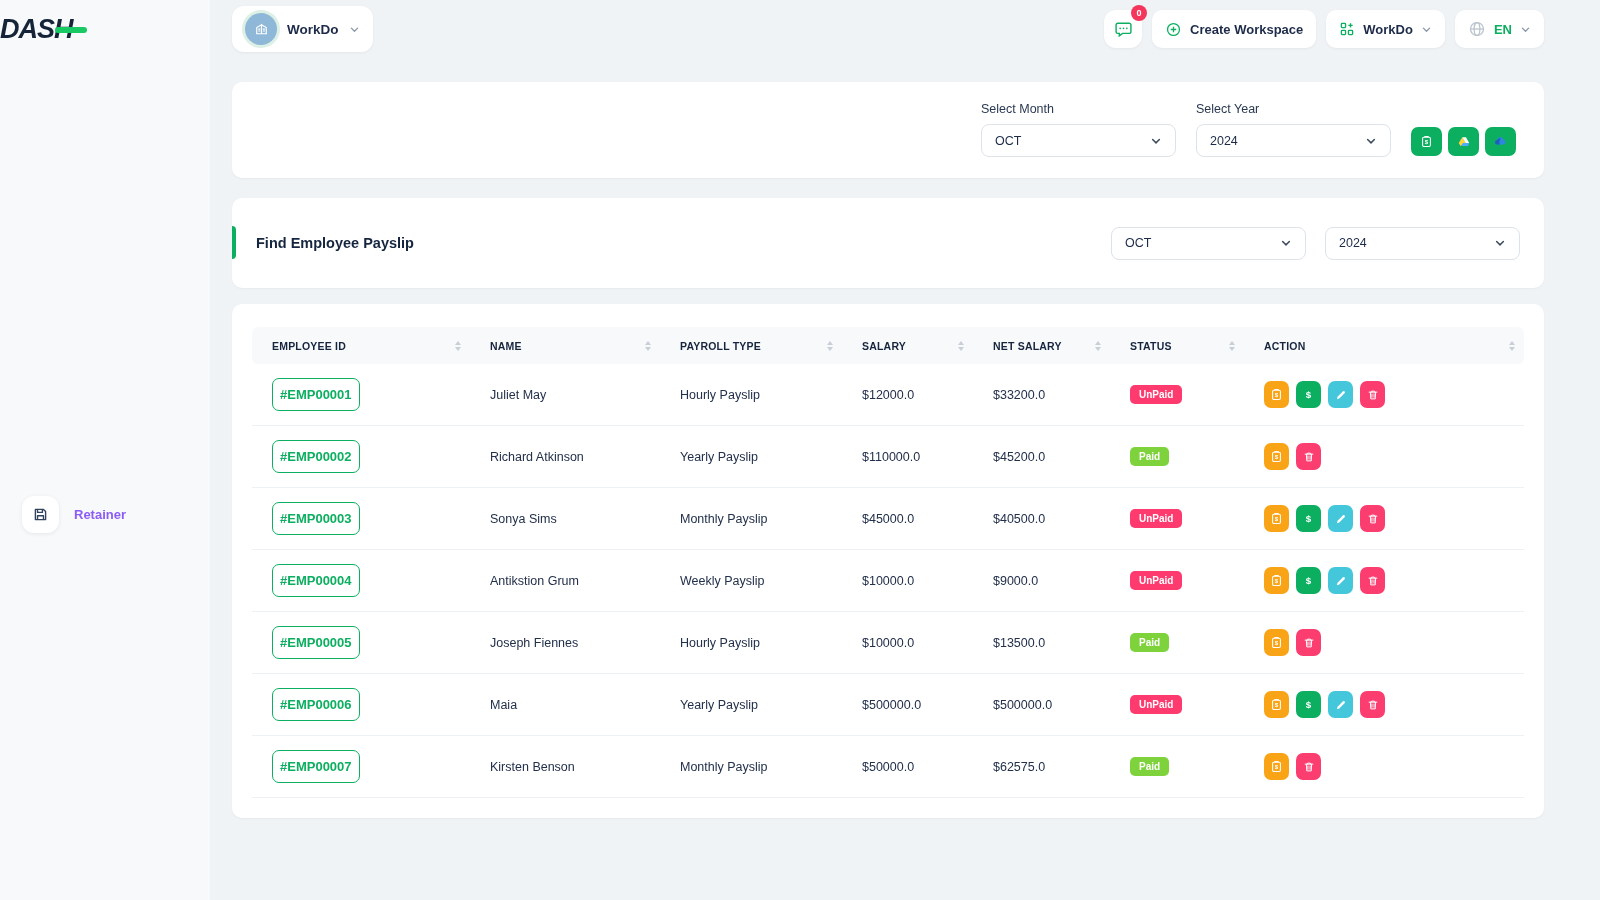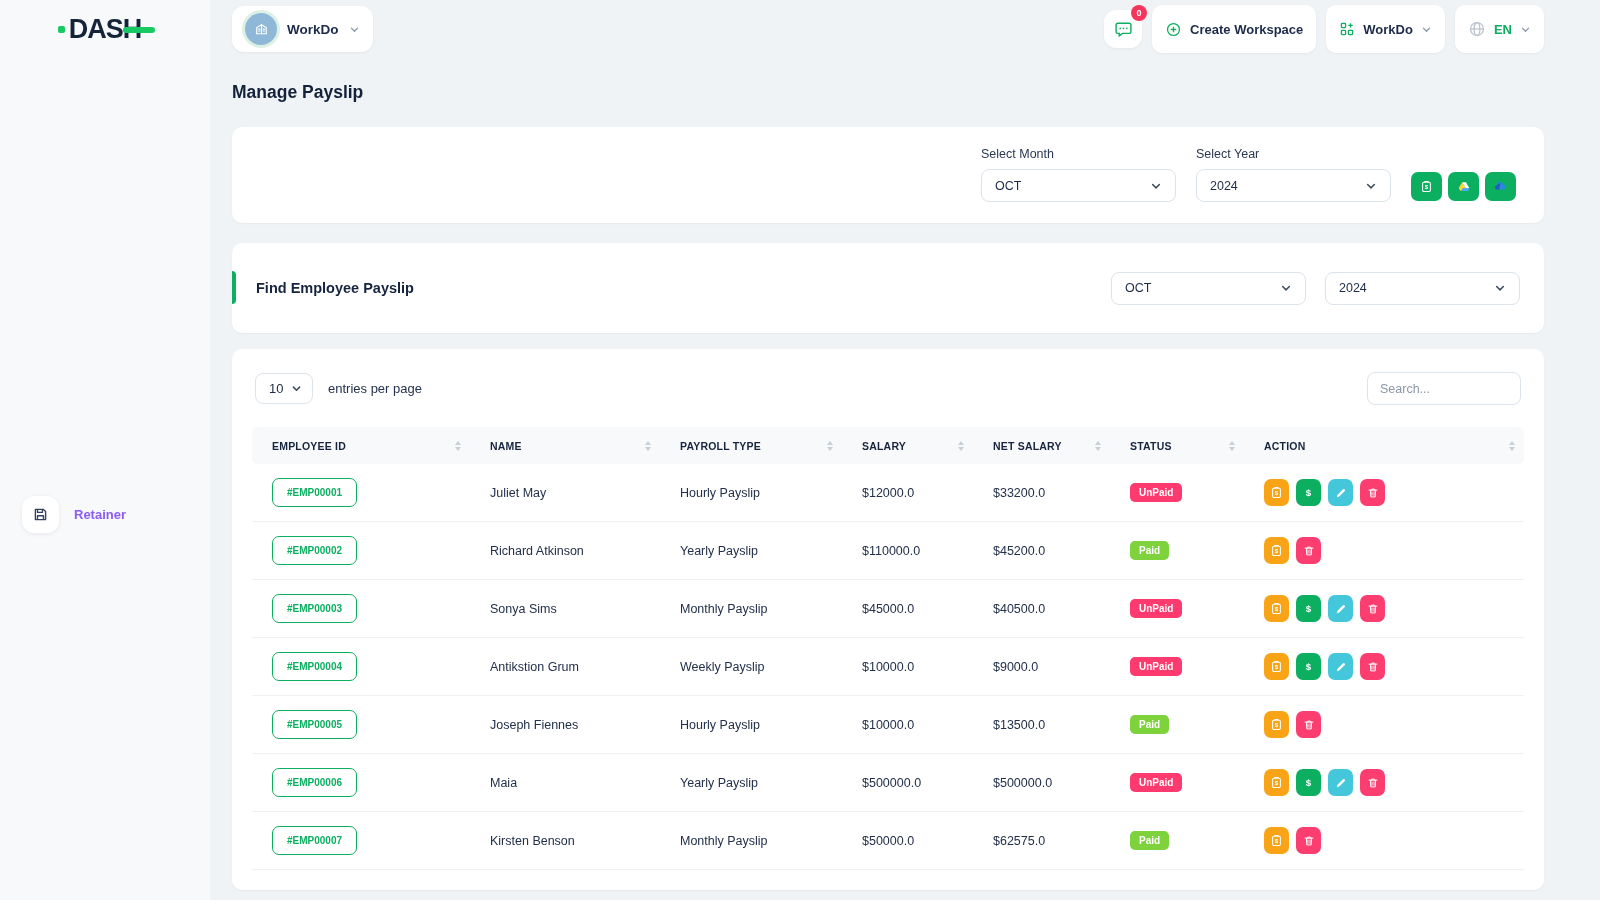--- a/index.html
+++ b/index.html
@@ -12,7 +12,7 @@
 
   
   .sidebar{width:210px;flex:0 0 210px;height:900px;background:#f7f9fa;overflow:hidden;}
-  .logo{height:58px;display:flex;align-items:center;justify-content:center;}
+  .logo{height:58px;display:flex;align-items:center;justify-content:flex-start;font-style:italic;}
   .logo-text{position:relative;font-weight:900;font-size:27px;letter-spacing:-1px;color:#152438;}
   .logo-text::before{content:"";position:absolute;left:-11px;top:12px;width:7px;height:7px;background:#18c964;border-radius:2px;}
   .logo-text::after{content:"";position:absolute;right:-14px;top:13px;width:32px;height:6px;background:#18c964;border-radius:3px;}

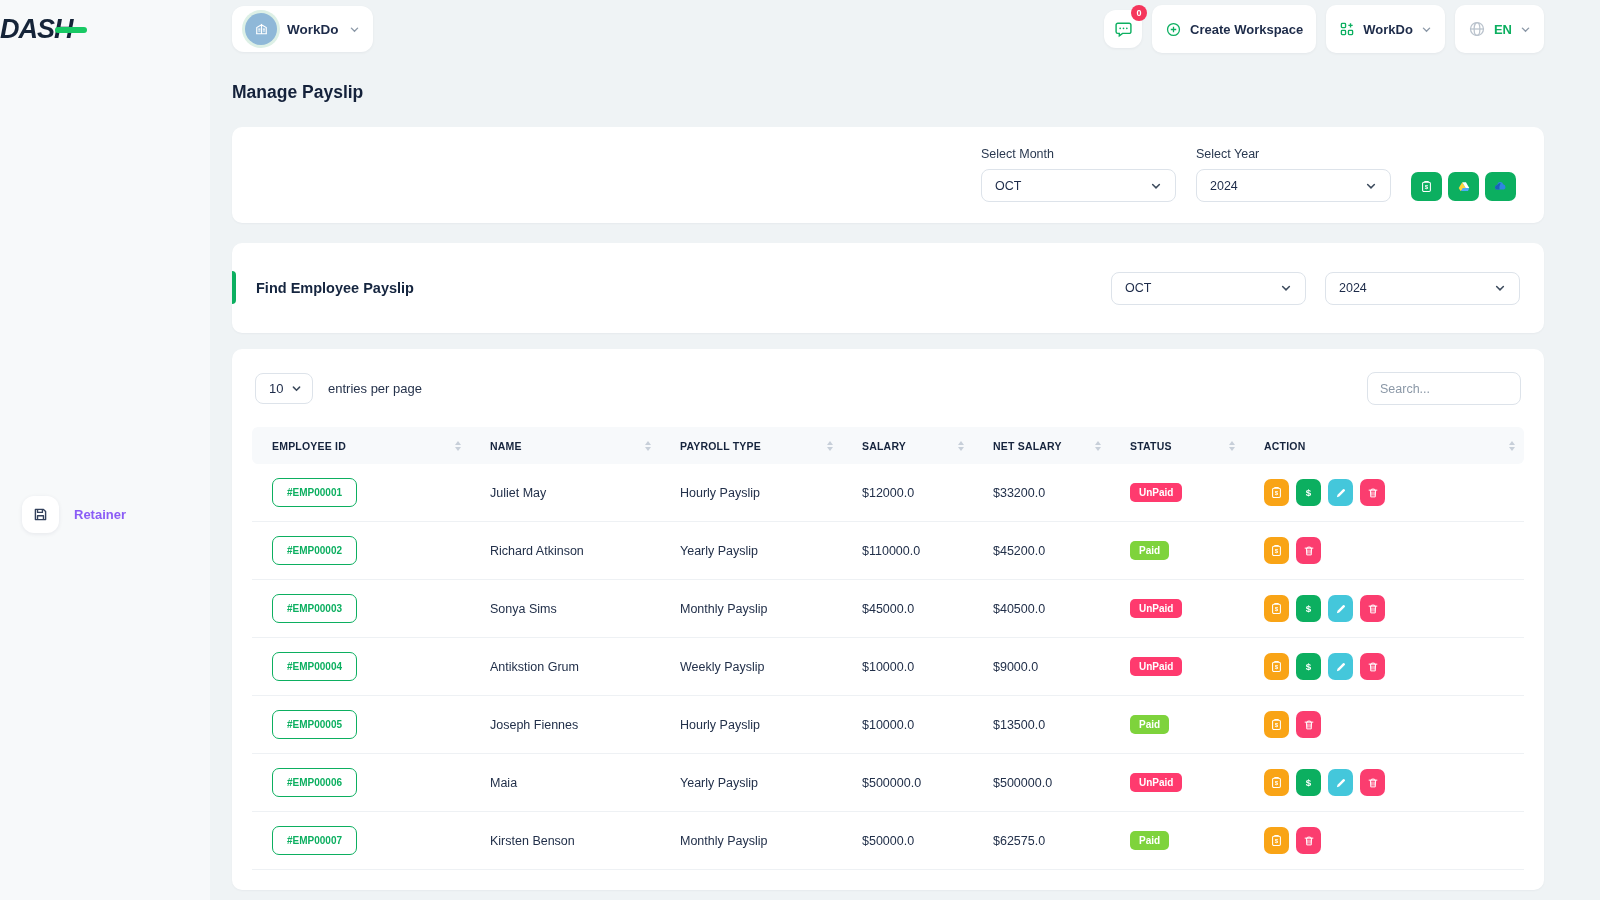--- a/index.html
+++ b/index.html
@@ -35,7 +35,7 @@
     justify-content:center;cursor:pointer;box-shadow:0 1px 3px rgba(16,24,40,.05);}
   .n-badge{position:absolute;top:-5px;right:-5px;min-width:16px;height:16px;border-radius:50%;background:var(--notif);color:#fff;
     font-size:9px;font-weight:700;display:flex;align-items:center;justify-content:center;}
-  .pill{height:48px;display:flex;align-items:center;gap:8px;background:#fff;border:none;border-radius:10px;padding:0 13px;
+  .pill{height:38px;display:flex;align-items:center;gap:8px;background:#fff;border:none;border-radius:10px;padding:0 13px;
     font-size:13px;font-weight:600;color:#1d2b49;cursor:pointer;box-shadow:0 1px 3px rgba(16,24,40,.05);}
   .pill .lang{color:var(--primary);font-weight:700;}
   .chev-sm{color:#8b98a7;display:flex;}

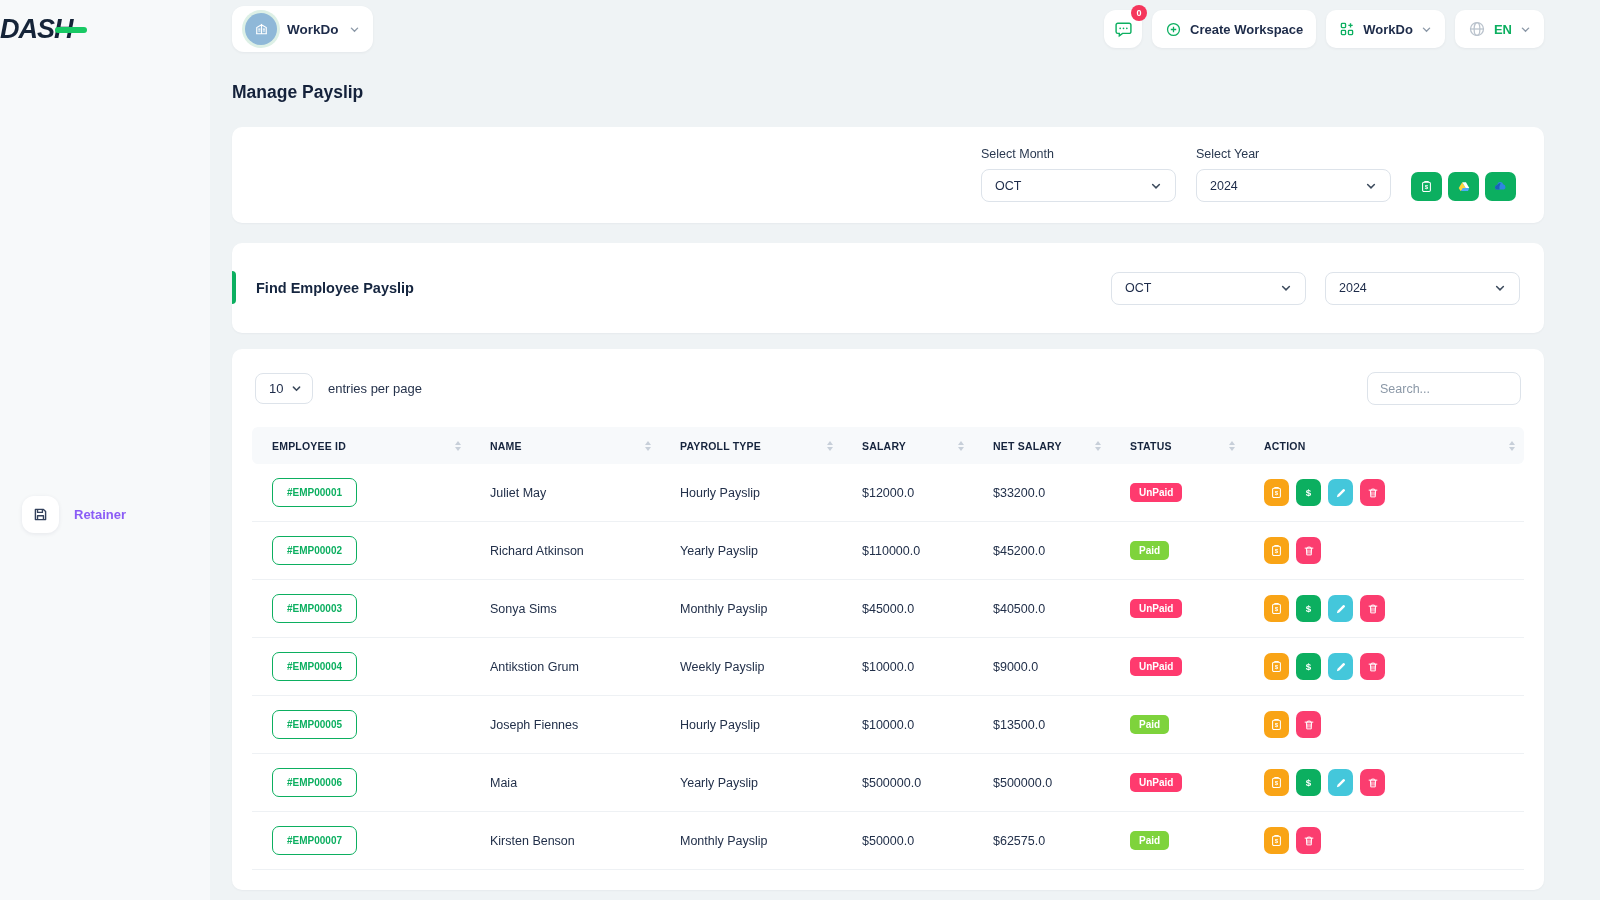--- a/index.html
+++ b/index.html
@@ -180,7 +180,6 @@
     </div>
   </div>
 
-  <h1 class="page-title">Manage Payslip</h1>
 
   <div class="card filter-card">
     <div class="field">

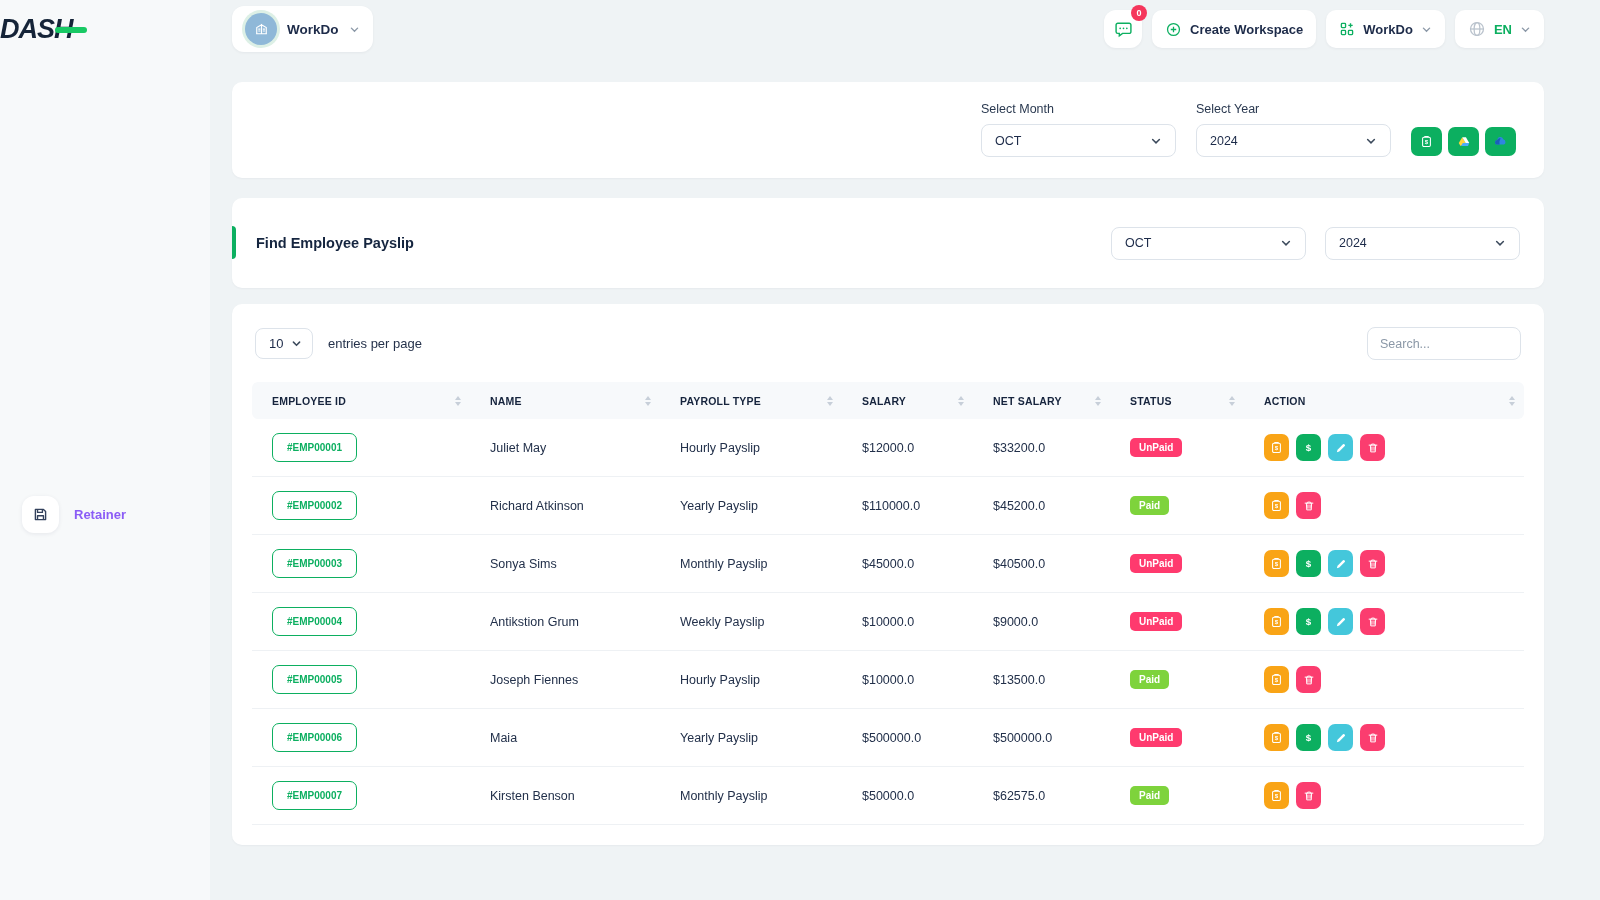--- a/index.html
+++ b/index.html
@@ -251,18 +251,6 @@
   </div>
 
   <div class="card table-card">
-    <div class="table-controls">
-      <div class="entries-select">
-        <span>10</span>
-        <span class="chev-sm" style="color:#3c4a5c">
-            <svg width="11" height="11" viewBox="0 0 16 16" fill="none" stroke="currentColor" stroke-width="2.2" stroke-linecap="round">
-              <path d="M3.5 6l4.5 4.5L12.5 6"></path>
-            </svg>
-          </span>
-      </div>
-      <span class="entries-label">entries per page</span>
-      <input class="search-input" placeholder="Search..." style="">
-    </div>
 
     <table>
       <colgroup>

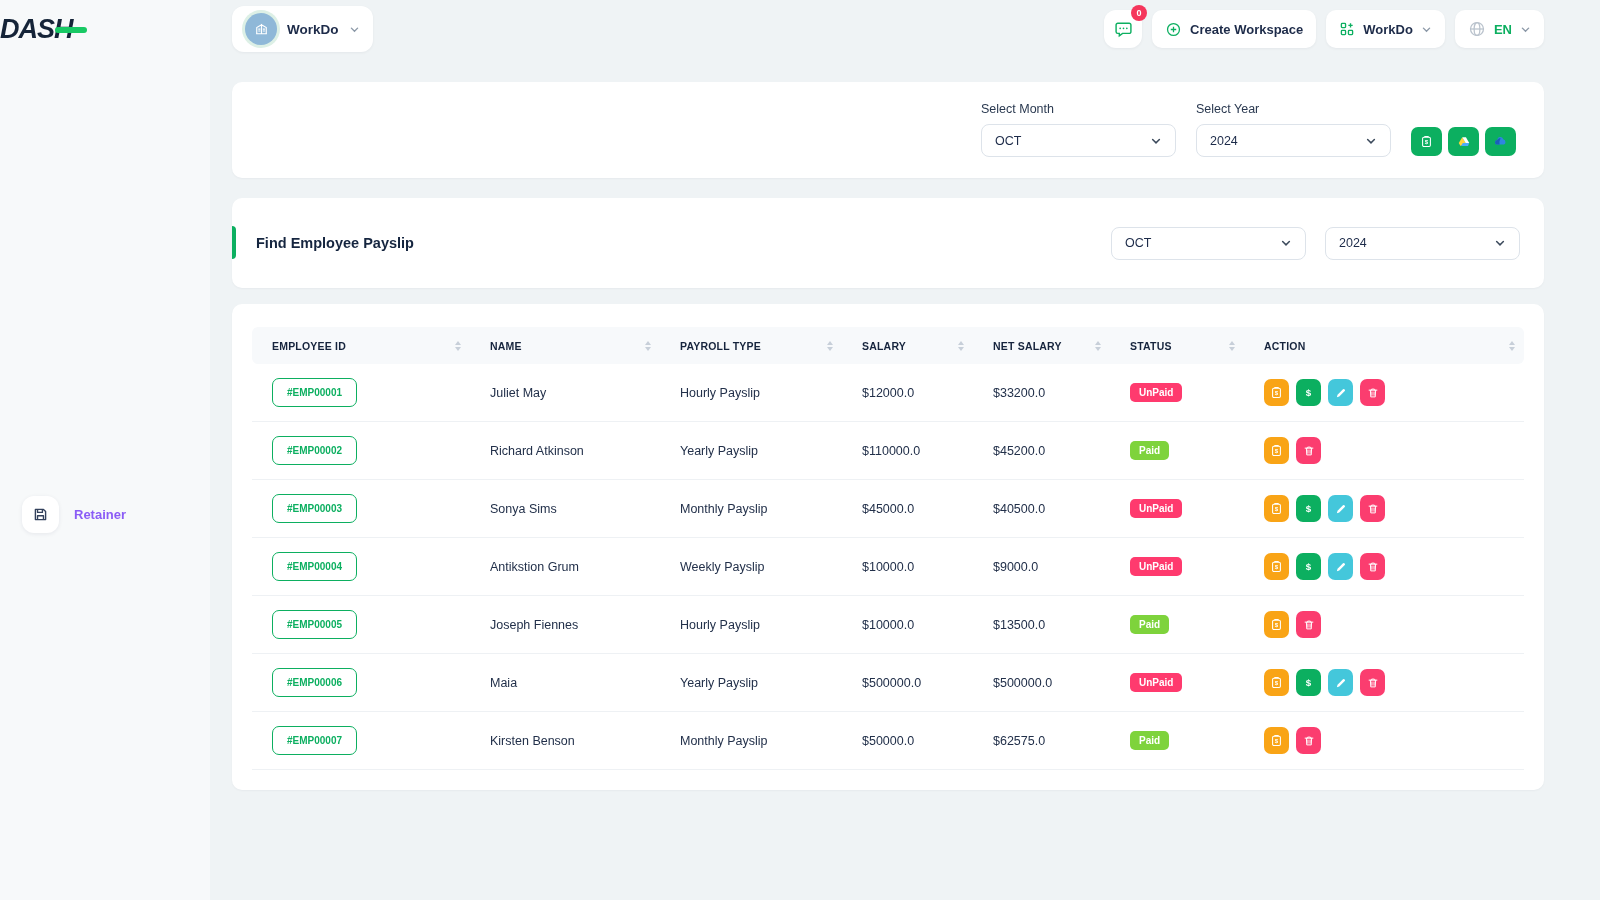--- a/index.html
+++ b/index.html
@@ -79,7 +79,7 @@
   .s-up{border-bottom:4.5px solid #c7cfd9;}
   .s-dn{border-top:4.5px solid #c7cfd9;}
   tbody td{padding:14px 0 14px 20px;border-bottom:1px solid #eef1f4;font-size:12.5px;color:#22304a;vertical-align:middle;}
-  .emp-btn{border:1px solid var(--primary);color:var(--primary);background:#fff;border-radius:7px;padding:8px 14px;font-size:10px;
+  .emp-btn{border:1px solid var(--primary);color:var(--primary);background:#fff;border-radius:7px;padding:8px 7px;font-size:13px;
     font-weight:600;cursor:pointer;}
   .badge{display:inline-block;padding:4px 9px;border-radius:5px;color:#fff;font-size:10px;font-weight:700;}
   .act-group{display:flex;gap:7px;}

